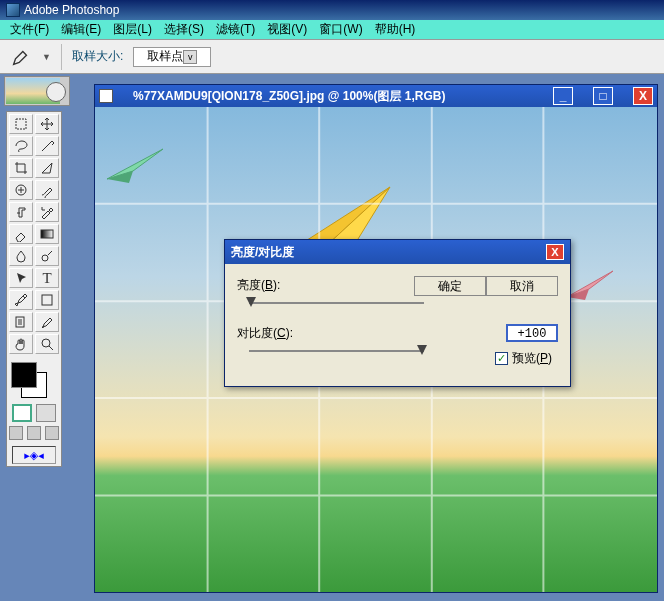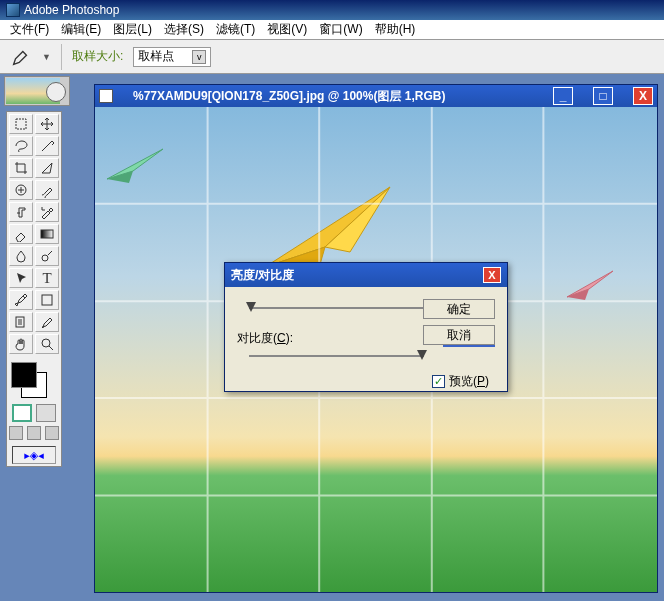--- a/index.html
+++ b/index.html
@@ -6,7 +6,7 @@
 body{width:664px;height:601px;background:#6686B8;overflow:hidden;position:relative}
 .titlebar{height:20px;background:linear-gradient(#0A246A,#3A6EA5);color:#fff;display:flex;align-items:center;padding-left:6px;gap:4px}
 .app-icon{width:14px;height:14px;background:linear-gradient(135deg,#5b9bd5,#1f4e79);border:1px solid #0a2e5c}
-.menubar{height:20px;background:#ffffff;display:flex;align-items:center;padding-left:4px;border-bottom:1px solid #999}
+.menubar{height:20px;background:#5eead4;display:flex;align-items:center;padding-left:4px;border-bottom:1px solid #999}
 .menubar span{padding:2px 6px}
 .optbar{height:34px;background:#EFEFEF;display:flex;align-items:center;padding-left:10px;gap:10px;border-bottom:1px solid #999}
 .eyedrop{width:22px;height:22px;position:relative}

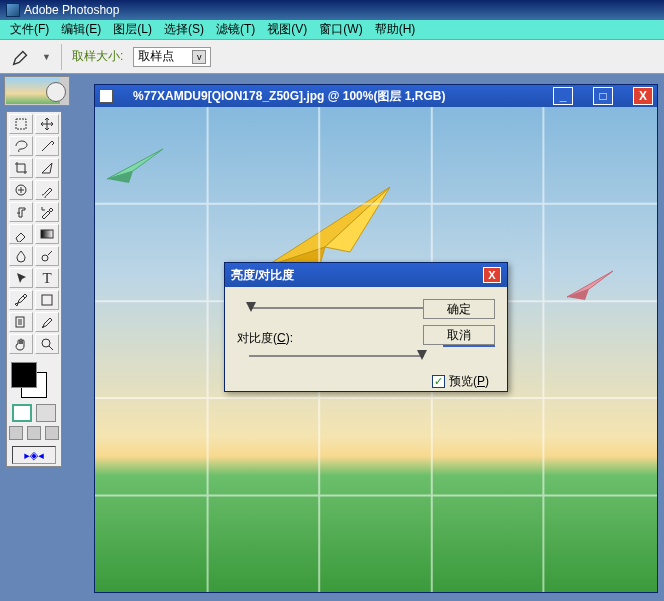--- a/index.html
+++ b/index.html
@@ -12,7 +12,7 @@
 .eyedrop{width:22px;height:22px;position:relative}
 .eyedrop svg{width:22px;height:22px}
 .v-sep{width:1px;height:26px;background:#bbb}
-.optlabel{color:#4d7c0f}
+.optlabel{color:#0c4a6e}
 .combo{display:inline-flex;align-items:center;border:1px solid #999;background:#fff;height:20px;width:78px;padding:0 4px;justify-content:space-between}
 .combo .arrow{width:14px;height:14px;border:1px solid #888;background:#ddd;display:flex;align-items:center;justify-content:center;font-size:9px}
 .nav{position:absolute;top:76px;left:4px;width:66px;height:30px;background:#ccc;border:1px solid #888}

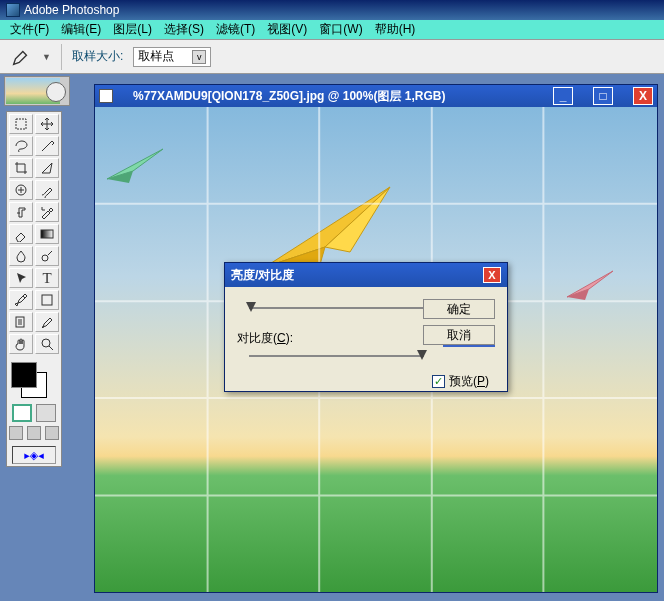--- a/index.html
+++ b/index.html
@@ -13,7 +13,7 @@
 .eyedrop svg{width:22px;height:22px}
 .v-sep{width:1px;height:26px;background:#bbb}
 .optlabel{color:#0c4a6e}
-.combo{display:inline-flex;align-items:center;border:1px solid #999;background:#fff;height:20px;width:78px;padding:0 4px;justify-content:space-between}
+.combo{display:inline-flex;align-items:center;border:1px solid #999;background:#fff;height:20px;width:78px;padding:0 4px;justify-content:center}
 .combo .arrow{width:14px;height:14px;border:1px solid #888;background:#ddd;display:flex;align-items:center;justify-content:center;font-size:9px}
 .nav{position:absolute;top:76px;left:4px;width:66px;height:30px;background:#ccc;border:1px solid #888}
 .nav-img{width:54px;height:26px;margin:1px;background:linear-gradient(#9fd1f0,#f0d89f 60%,#6db76d);position:relative}

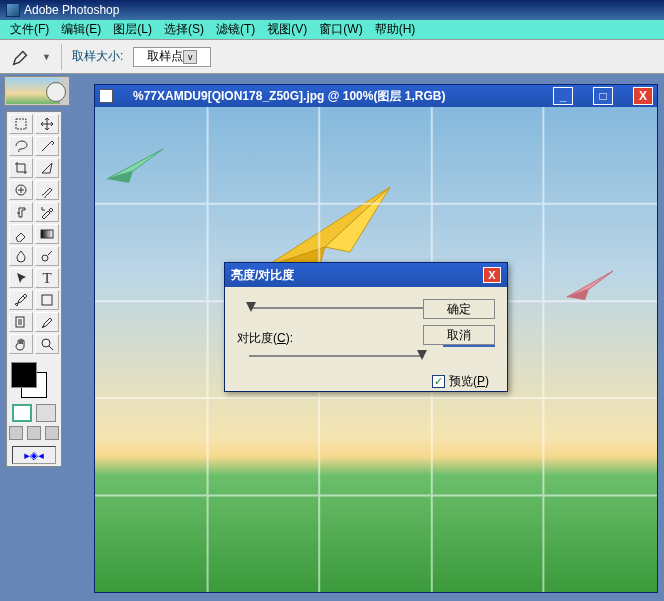--- a/index.html
+++ b/index.html
@@ -46,7 +46,7 @@
 .plane.y{top:70px;left:160px;width:140px;height:110px}
 .plane.g{top:38px;left:10px;width:60px;height:40px}
 .plane.r{top:160px;left:470px;width:50px;height:35px}
-.dialog{position:absolute;top:262px;left:224px;width:284px;background:#ECE9D8;border:1px solid #0A246A;box-shadow:2px 2px 6px rgba(0,0,0,.4)}
+.dialog{position:absolute;top:239px;left:224px;width:347px;background:#ECE9D8;border:1px solid #0A246A;box-shadow:2px 2px 6px rgba(0,0,0,.4)}
 .dlg-title{height:24px;background:linear-gradient(#2A60D0,#2050B0);color:#fff;font-weight:bold;display:flex;align-items:center;padding:0 6px;justify-content:space-between}
 .dlg-close{width:18px;height:16px;background:#E04030;border:1px solid #fff;color:#fff;display:flex;align-items:center;justify-content:center;font-family:Arial;font-size:11px;cursor:default}
 .dlg-body{padding:12px 12px 14px 12px;position:relative}

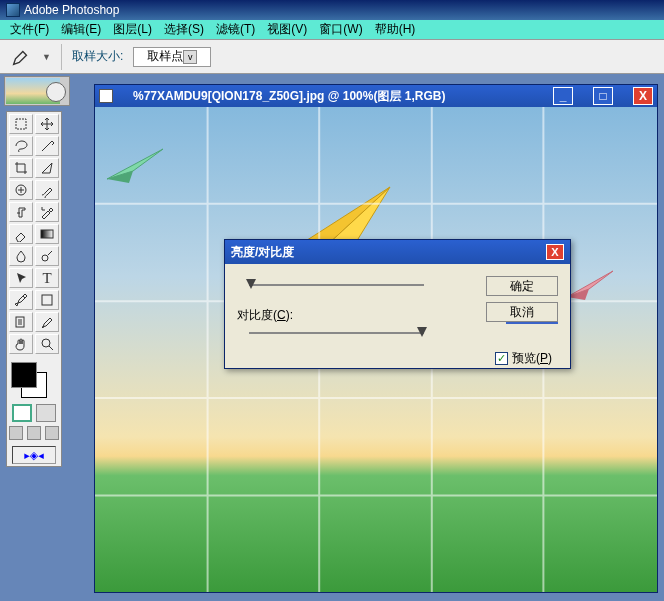--- a/index.html
+++ b/index.html
@@ -399,6 +399,11 @@
     <div class="dlg-close">X</div>
   </div>
   <div class="dlg-body">
+    <div class="dlg-row">
+      <span class="dlg-label">亮度(<span class="u">B</span>):</span>
+      <div style="flex:1"></div>
+      <div class="dlg-val">-100</div>
+    </div>
     <div class="dlg-slider">
         <div class="thumb" style="left:-3px"></div>
       </div>

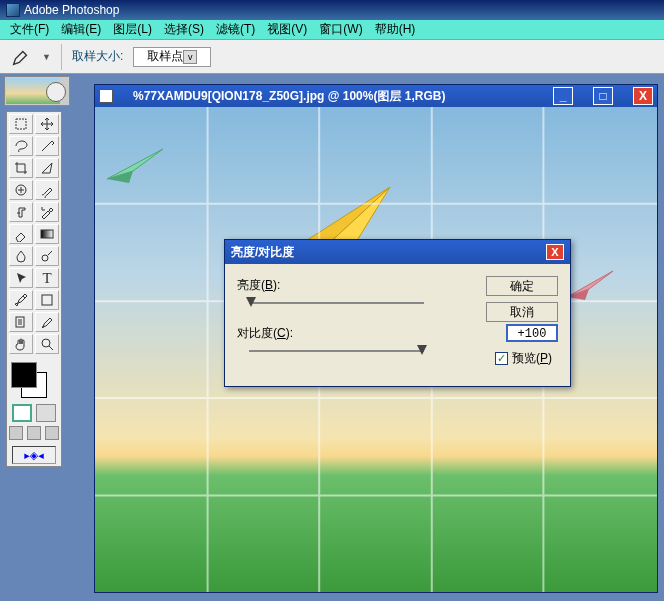--- a/index.html
+++ b/index.html
@@ -57,7 +57,7 @@
 .dlg-slider{width:175px;height:12px;margin:4px 0 14px 12px;position:relative}
 .dlg-slider:before{content:"";position:absolute;top:4px;left:0;right:0;height:2px;background:#888}
 .dlg-slider .thumb{position:absolute;top:-1px;width:0;height:0;border-left:5px solid transparent;border-right:5px solid transparent;border-top:10px solid #444}
-.dlg-btns{position:absolute;right:12px;top:12px;display:flex;flex-direction:column;gap:6px;align-items:center}
+.dlg-btns{position:absolute;right:12px;top:12px;display:flex;align-items:center}
 .dlg-btn{width:72px;height:20px;border:1px solid #888;background:#ECE9D8;text-align:center;line-height:18px;cursor:default}
 .chk{position:absolute;right:18px;top:86px;display:flex;align-items:center;gap:4px}
 .chk-box{width:13px;height:13px;border:1px solid #1a3e7a;background:#fff;color:#1a8a1a;font-size:11px;line-height:11px;text-align:center}

